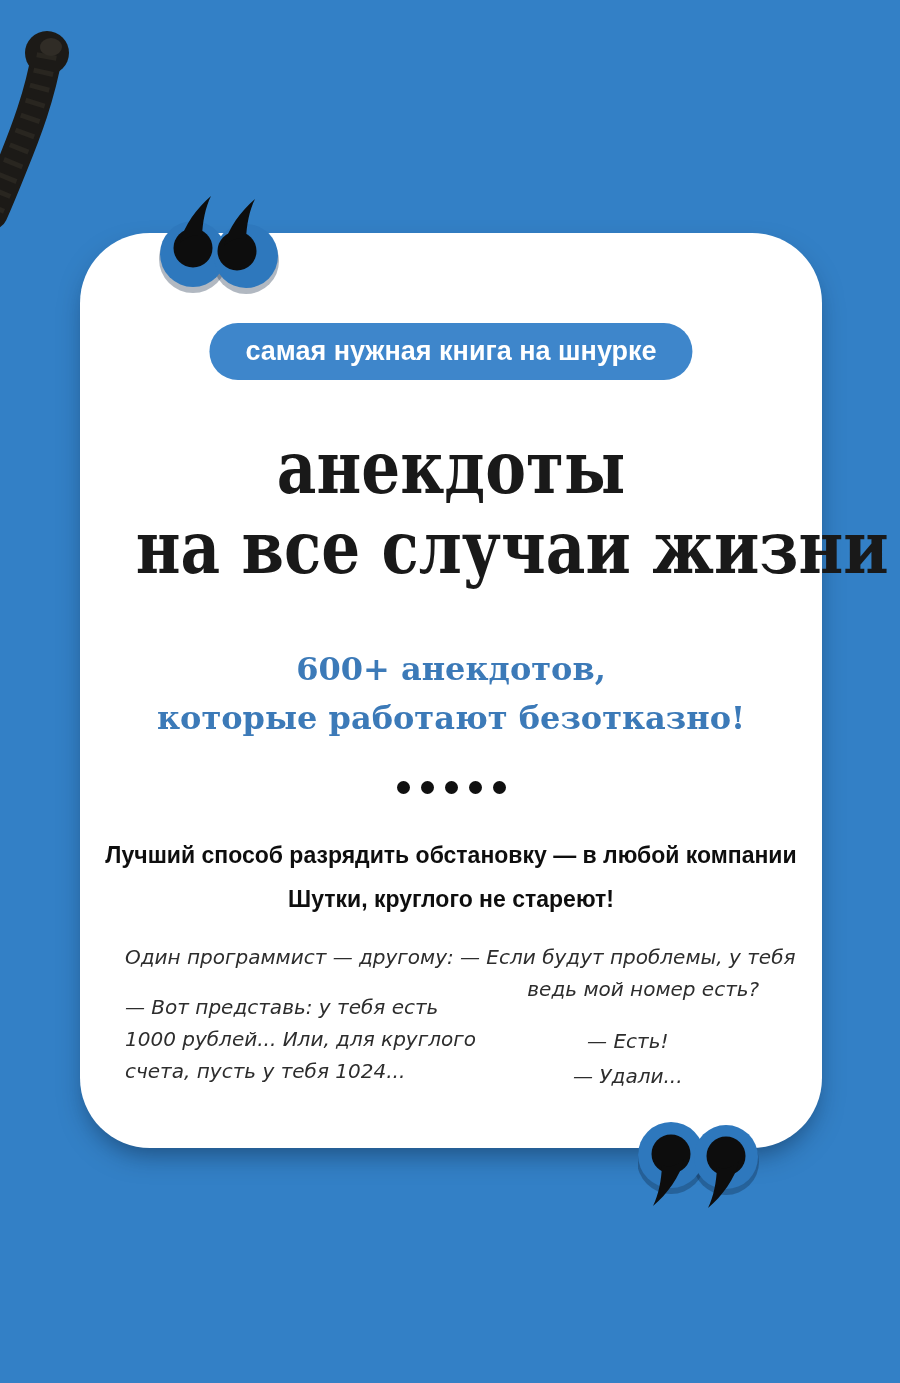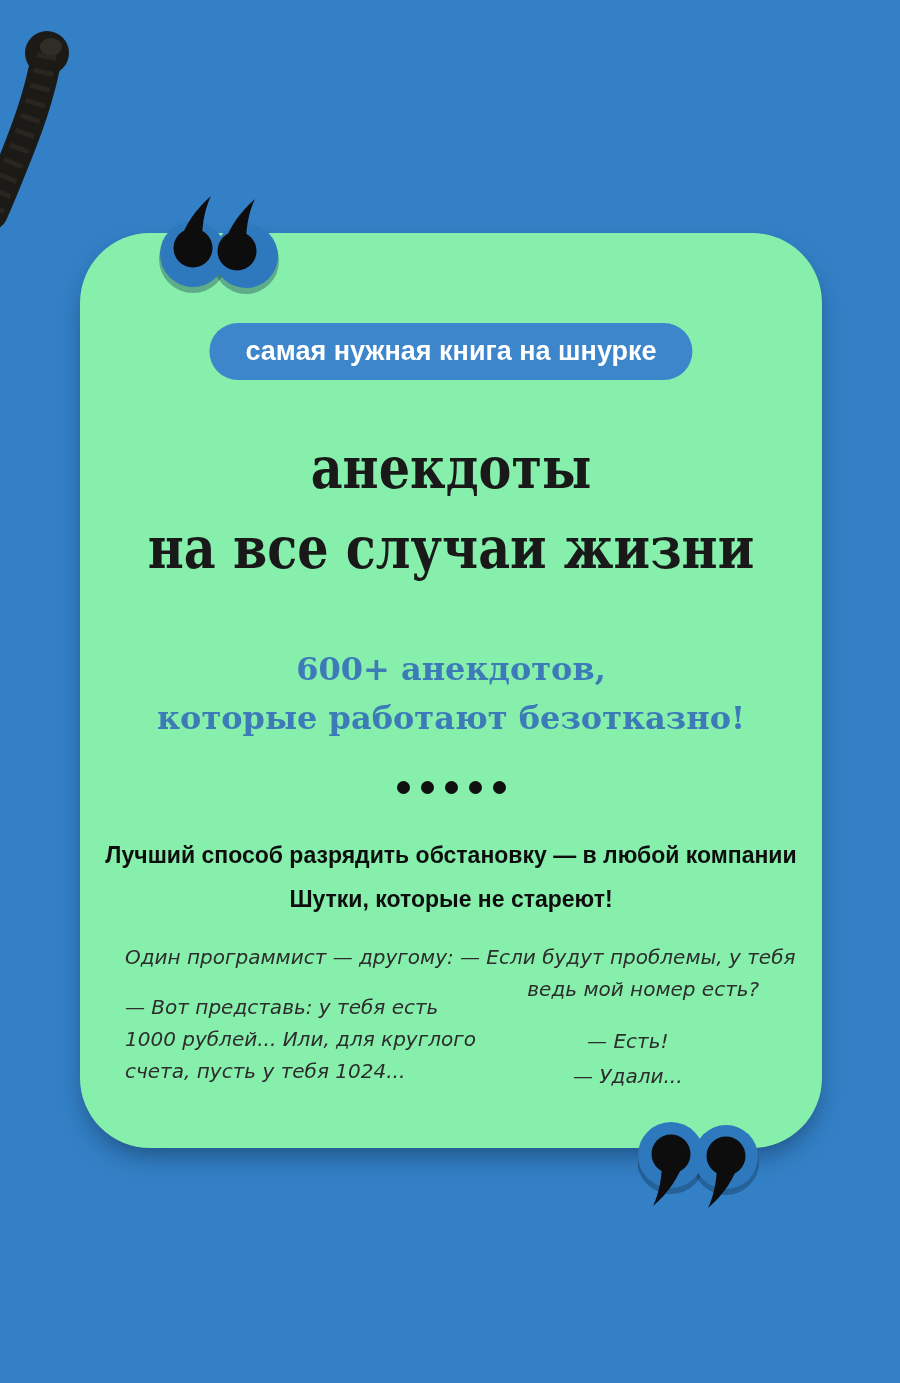--- a/index.html
+++ b/index.html
@@ -18,7 +18,7 @@
     position:absolute;
     left:80px; top:233px;
     width:742px; height:915px;
-    background:#86efac;
+    background:#ffffff;
     border-radius:70px;
     box-shadow:0 12px 26px -6px rgba(10,30,55,.5);
   }

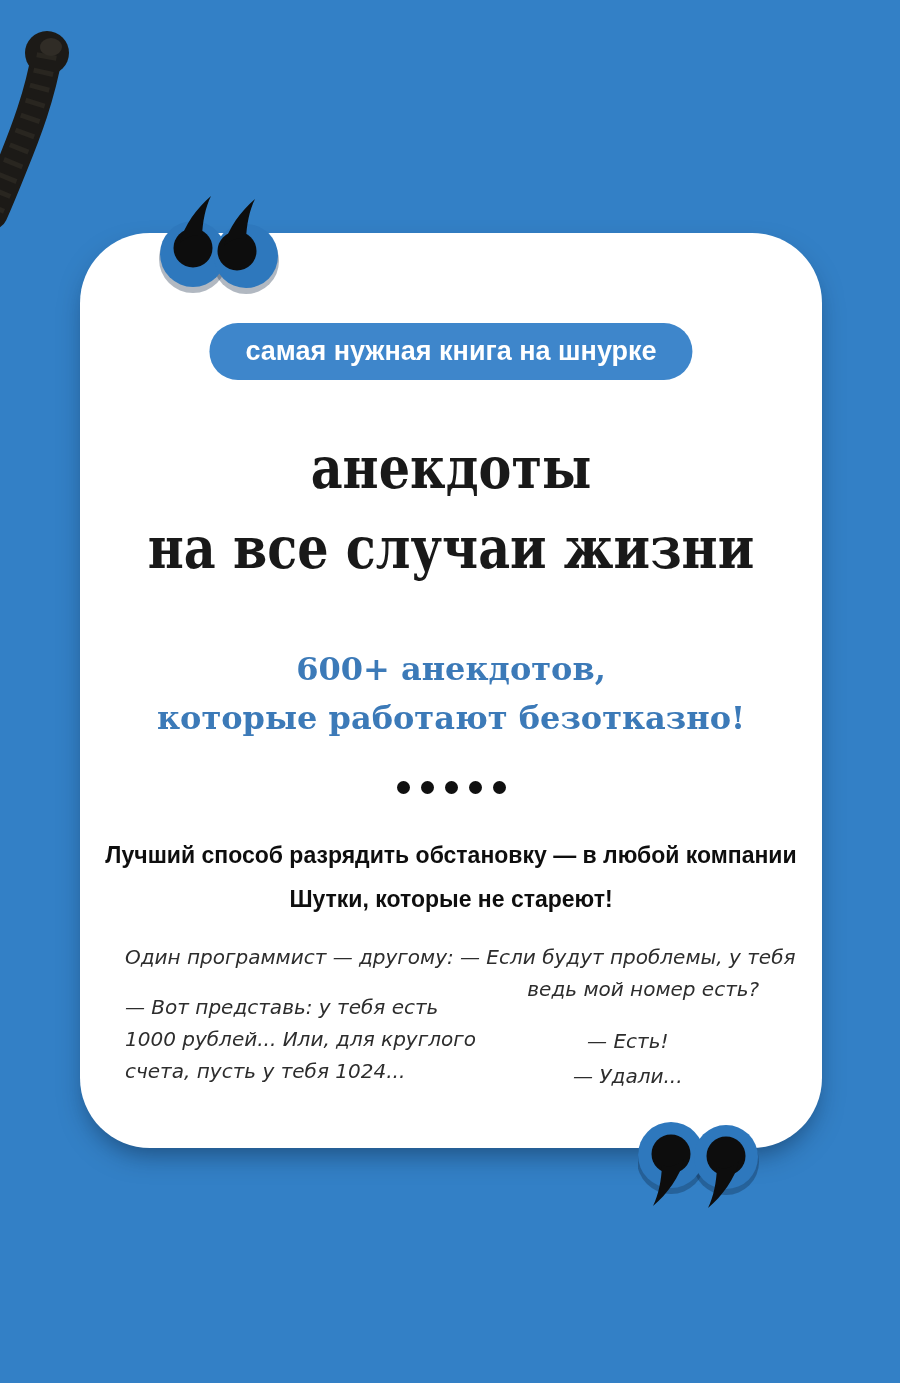--- a/index.html
+++ b/index.html
@@ -44,7 +44,7 @@
     text-align:center;
     font-family:"DejaVu Serif", serif;
     font-weight:bold;
-    font-size:58px;
+    font-size:72px;
     color:#191919;
   }
   .title .t-line {

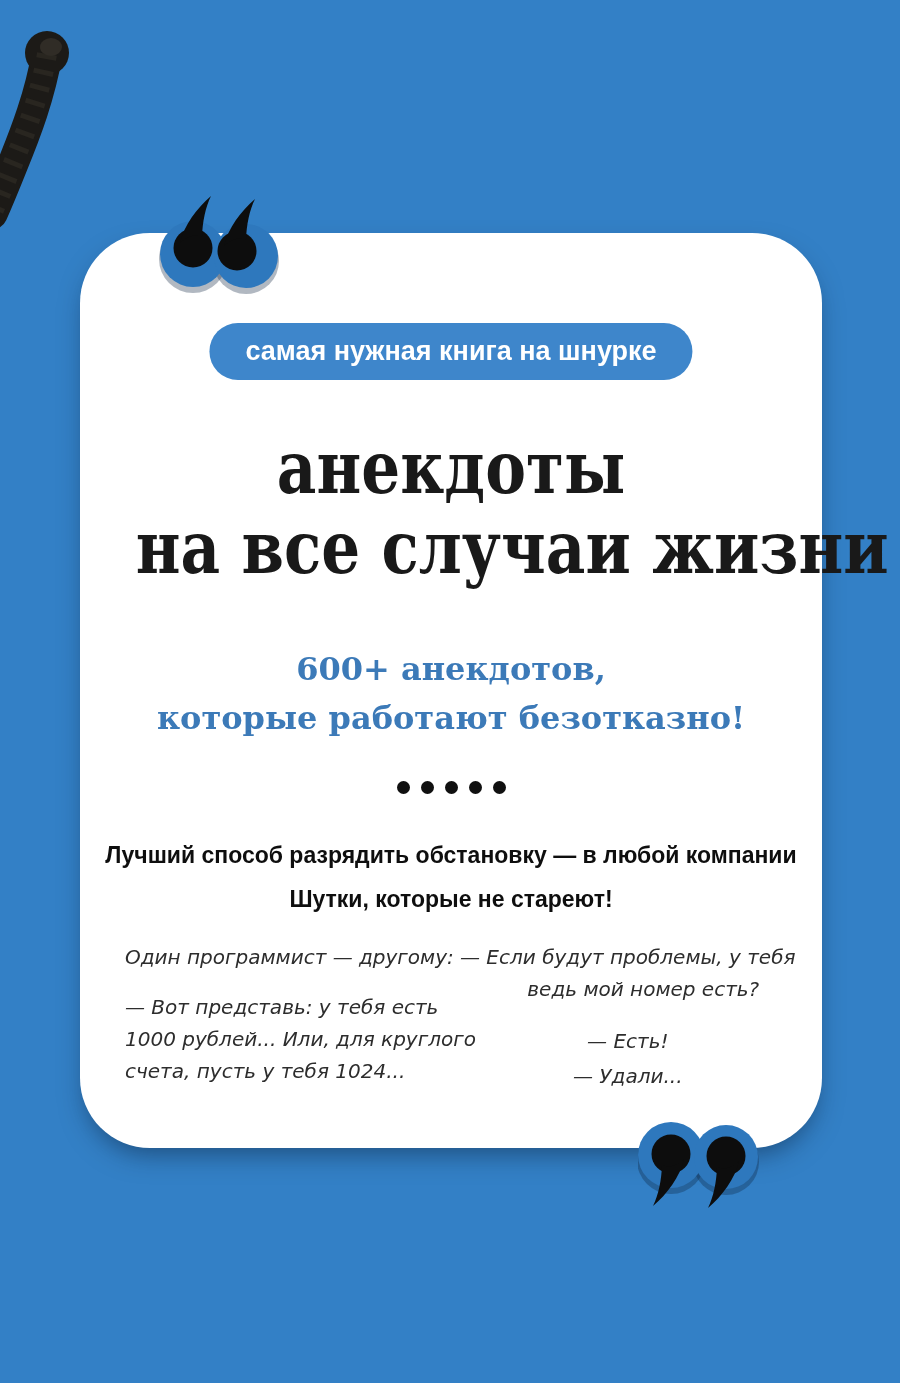--- a/index.html
+++ b/index.html
@@ -152,7 +152,7 @@
 
     <div class="tagline">
       <p>Лучший способ разрядить обстановку — в любой компании</p>
-      <p>Шутки, которые не стареют!</p>
+      <p>Шутки, круглого не стареют!</p>
     </div>
 
     <div class="jokes">

